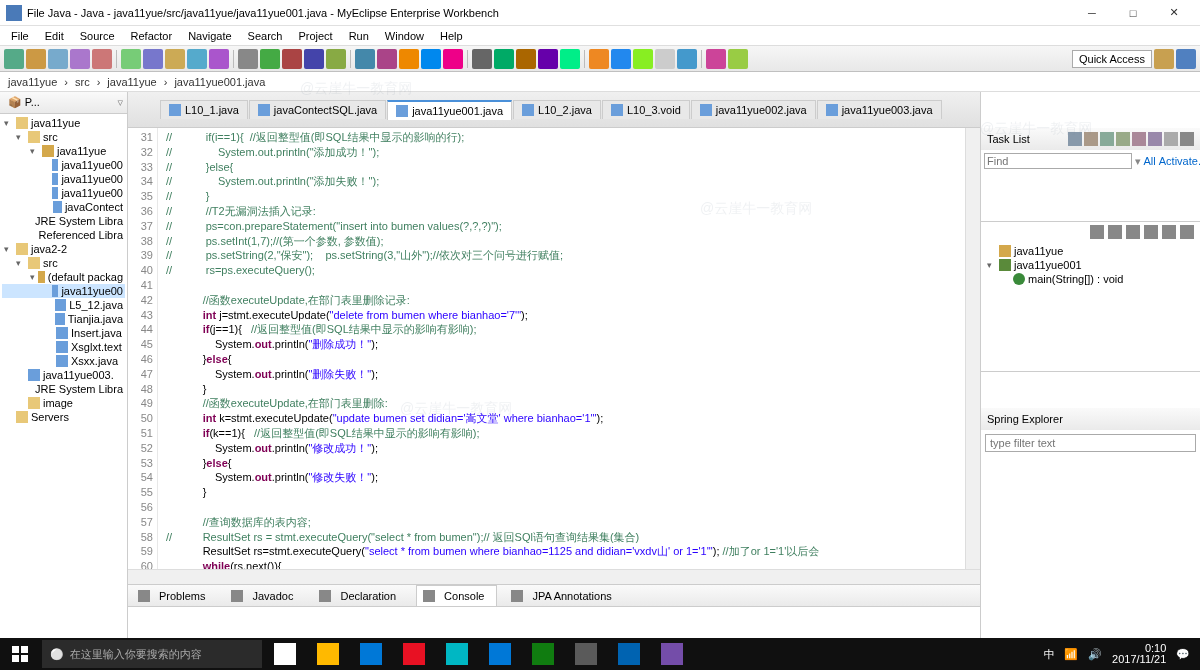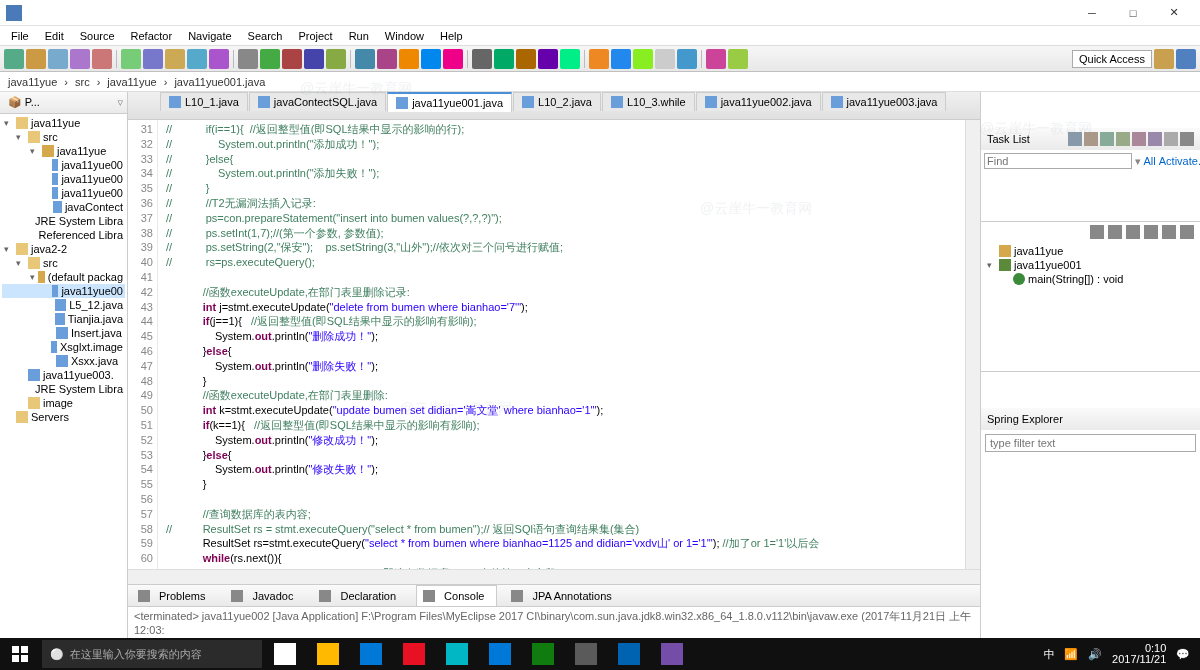--- a/index.html
+++ b/index.html
@@ -71,6 +71,7 @@
 <div class="titlebar">
   <div class="left">
     <div class="icon"></div>
+    <span>File Java - Java - java11yue/src/java11yue/java11yue001.java - MyEclipse Enterprise Workbench</span>
   </div>
   <div class="controls">
     <div>─</div>

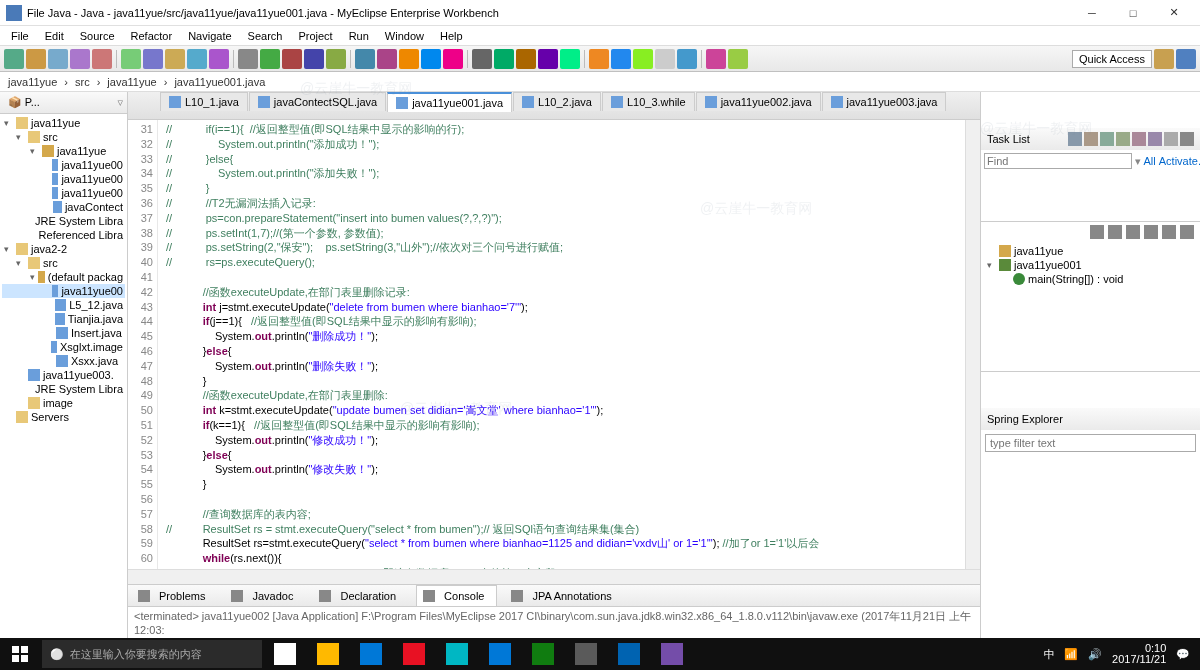--- a/index.html
+++ b/index.html
@@ -33,7 +33,7 @@
 .file{background:#6a9edb;}
 .fold{background:#e8c878;}
 .editor-area{flex:1;display:flex;flex-direction:column;background:#fff;}
-.editor-tabs{height:28px;display:flex;background:linear-gradient(#f0f0f0,#e0e0e0);border-bottom:1px solid #ccc;align-items:flex-start;padding-left:32px;}
+.editor-tabs{height:36px;display:flex;background:linear-gradient(#f0f0f0,#e0e0e0);border-bottom:1px solid #ccc;align-items:center;padding-left:32px;}
 .etab{padding:3px 8px;background:#e8e8e8;border:1px solid #ccc;border-bottom:none;margin-right:1px;display:flex;align-items:center;gap:4px;font-size:11px;}
 .etab.active{background:#fff;border-top:2px solid #4a90d9;}
 .code{flex:1;display:flex;overflow:hidden;font-family:Consolas,monospace;font-size:12px;}

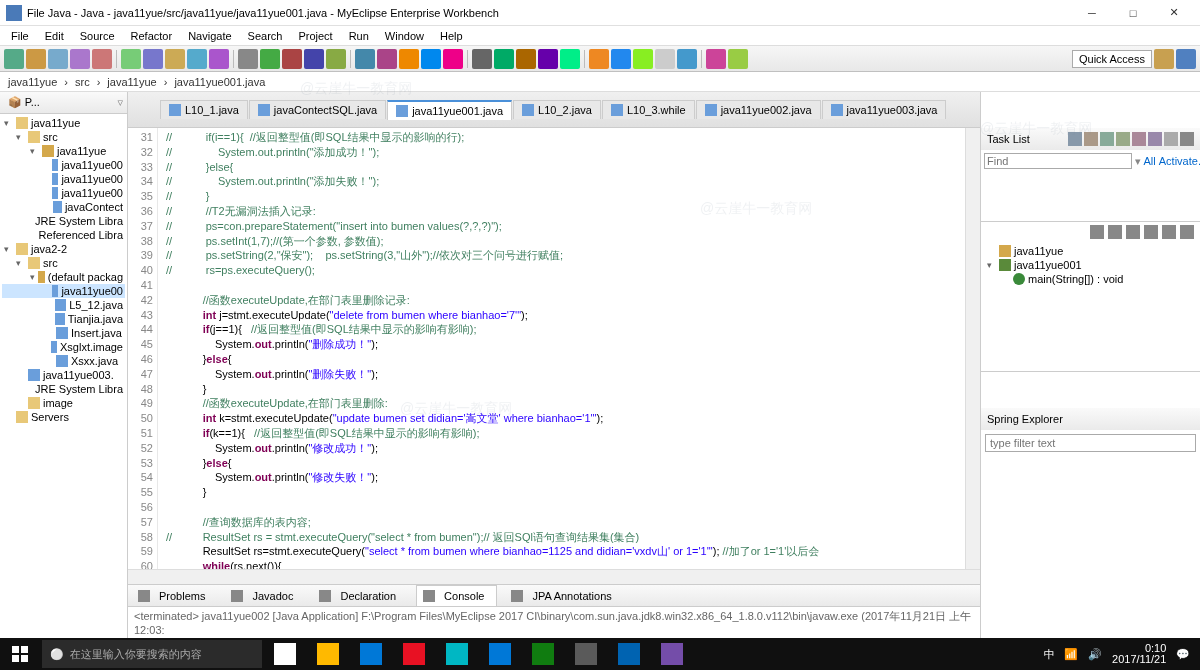--- a/index.html
+++ b/index.html
@@ -292,7 +292,7 @@
         </div>
         <div class="etab">
           <span class="picon file"></span>
-          <span>L10_3.while</span>
+          <span>L10_3.void</span>
         </div>
         <div class="etab">
           <span class="picon file"></span>

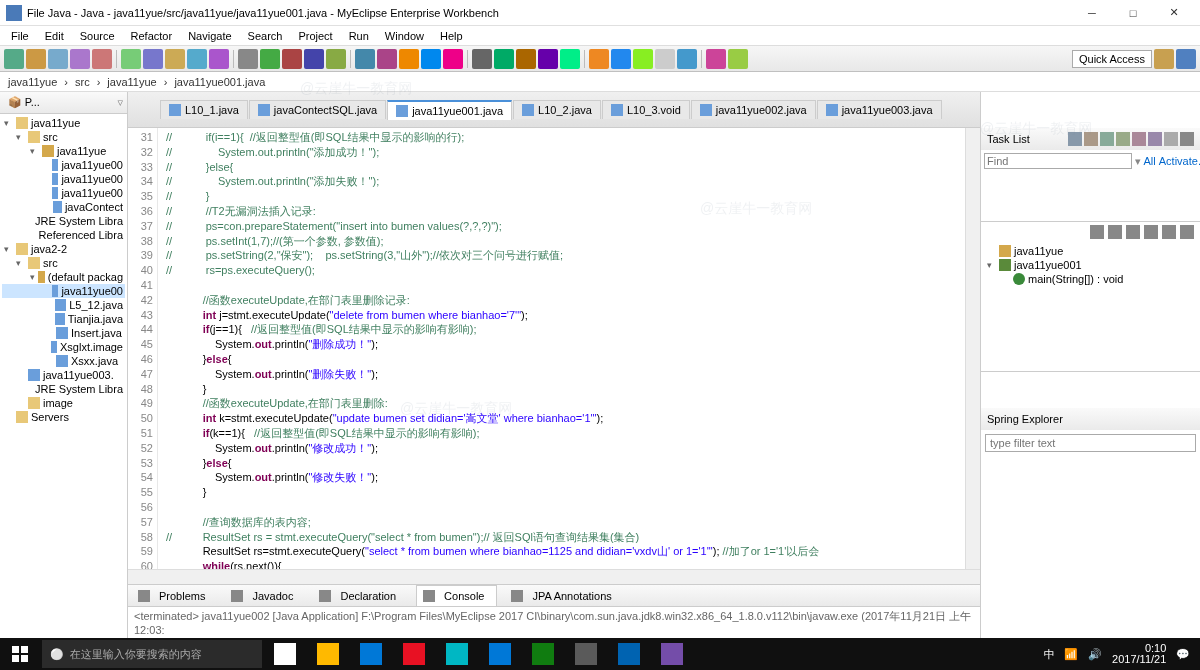--- a/index.html
+++ b/index.html
@@ -242,7 +242,7 @@
         <div class="node indent3">
           <span class="caret"></span>
           <span class="picon file"></span>
-          <span>Xsglxt.image</span>
+          <span>Xsglxt.text</span>
         </div>
         <div class="node indent3">
           <span class="caret"></span>

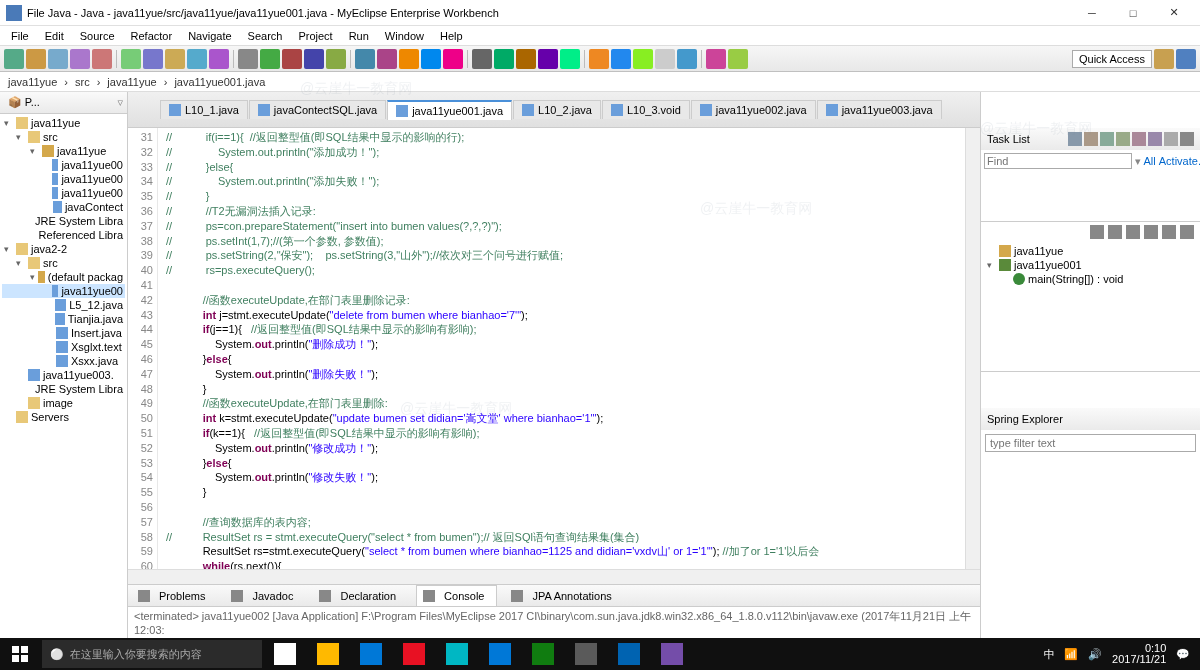--- a/index.html
+++ b/index.html
@@ -406,7 +406,6 @@
             <span>JPA Annotations</span>
           </span>
         </div>
-      <div class="bv-content">&lt;terminated&gt; java11yue002 [Java Application] F:\Program Files\MyEclipse 2017 CI\binary\com.sun.java.jdk8.win32.x86_64_1.8.0.v112\bin\javaw.exe (2017年11月21日 上午12:03:</div>
     </div>
   </div>
 

